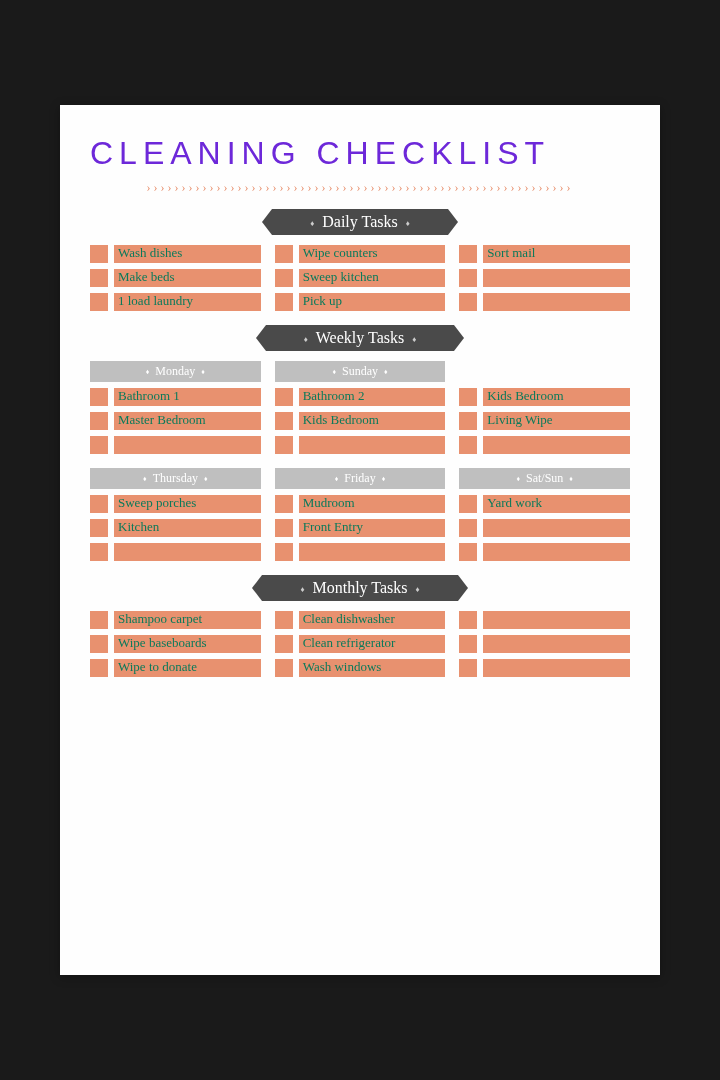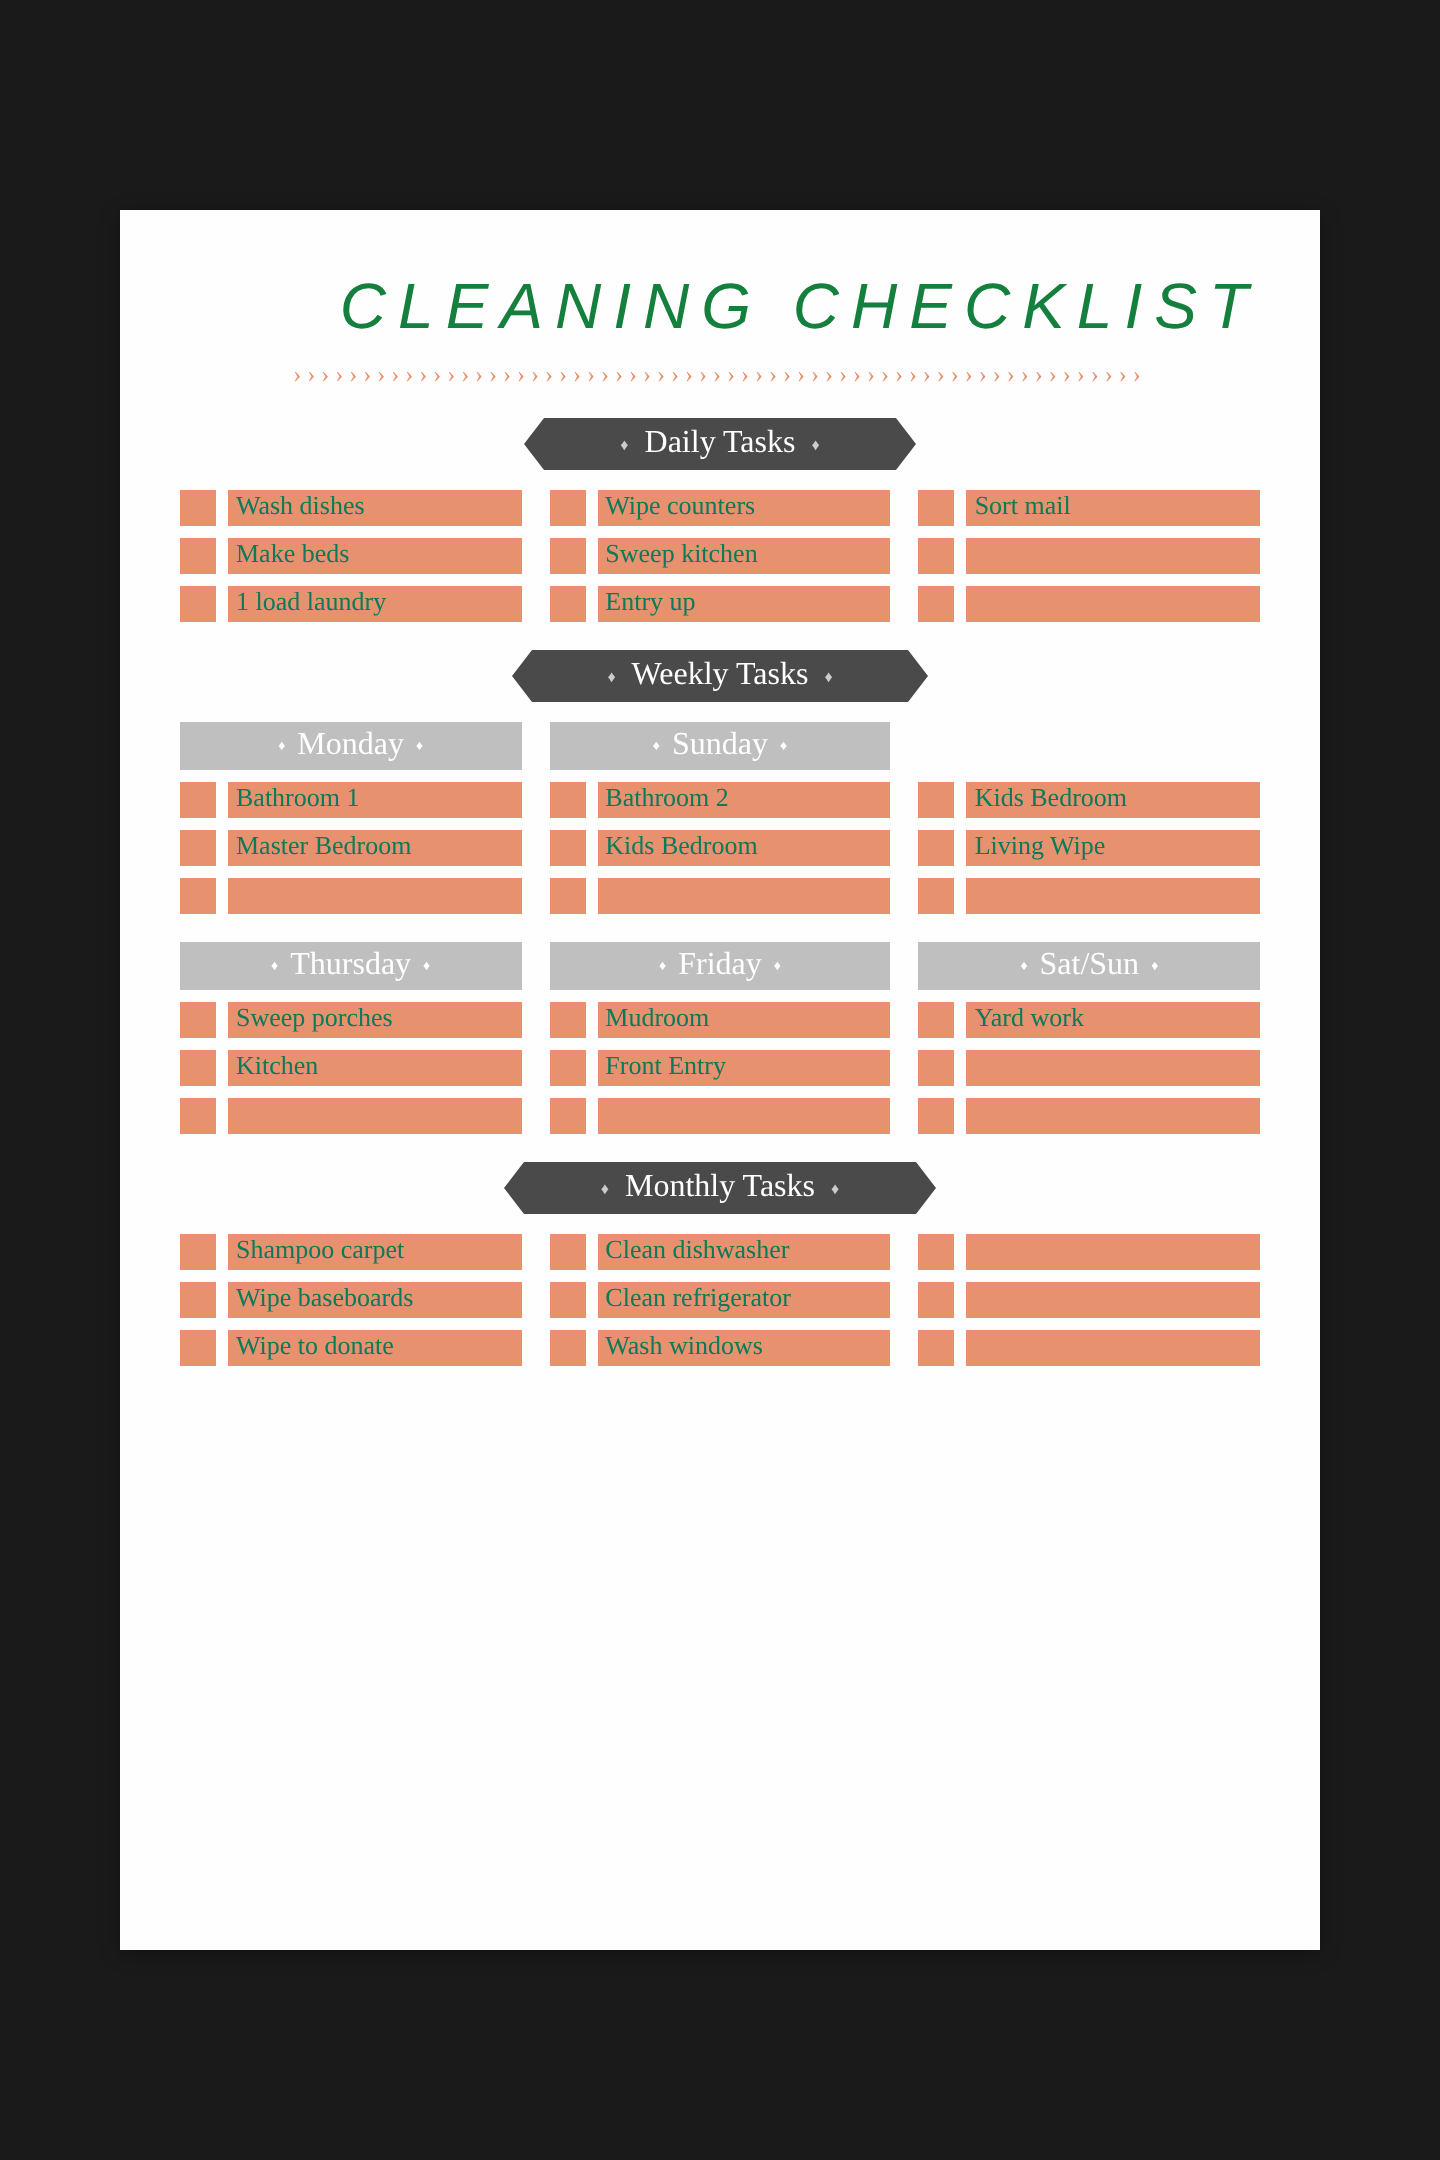--- a/index.html
+++ b/index.html
@@ -20,14 +20,13 @@
     box-shadow: 0 2px 10px rgba(0,0,0,0.3);
   }
   .title {
-    text-align: right;
+    text-align: left;
     font-family: 'Helvetica Neue', Arial, sans-serif;
     font-weight: 200;
     font-size: 32px;
     letter-spacing: 6px;
-    color: #15803d;
+    color: #6d28d9;
     margin-bottom: 8px;
-    font-style: italic;
   }
   .chevrons {
     text-align: center;

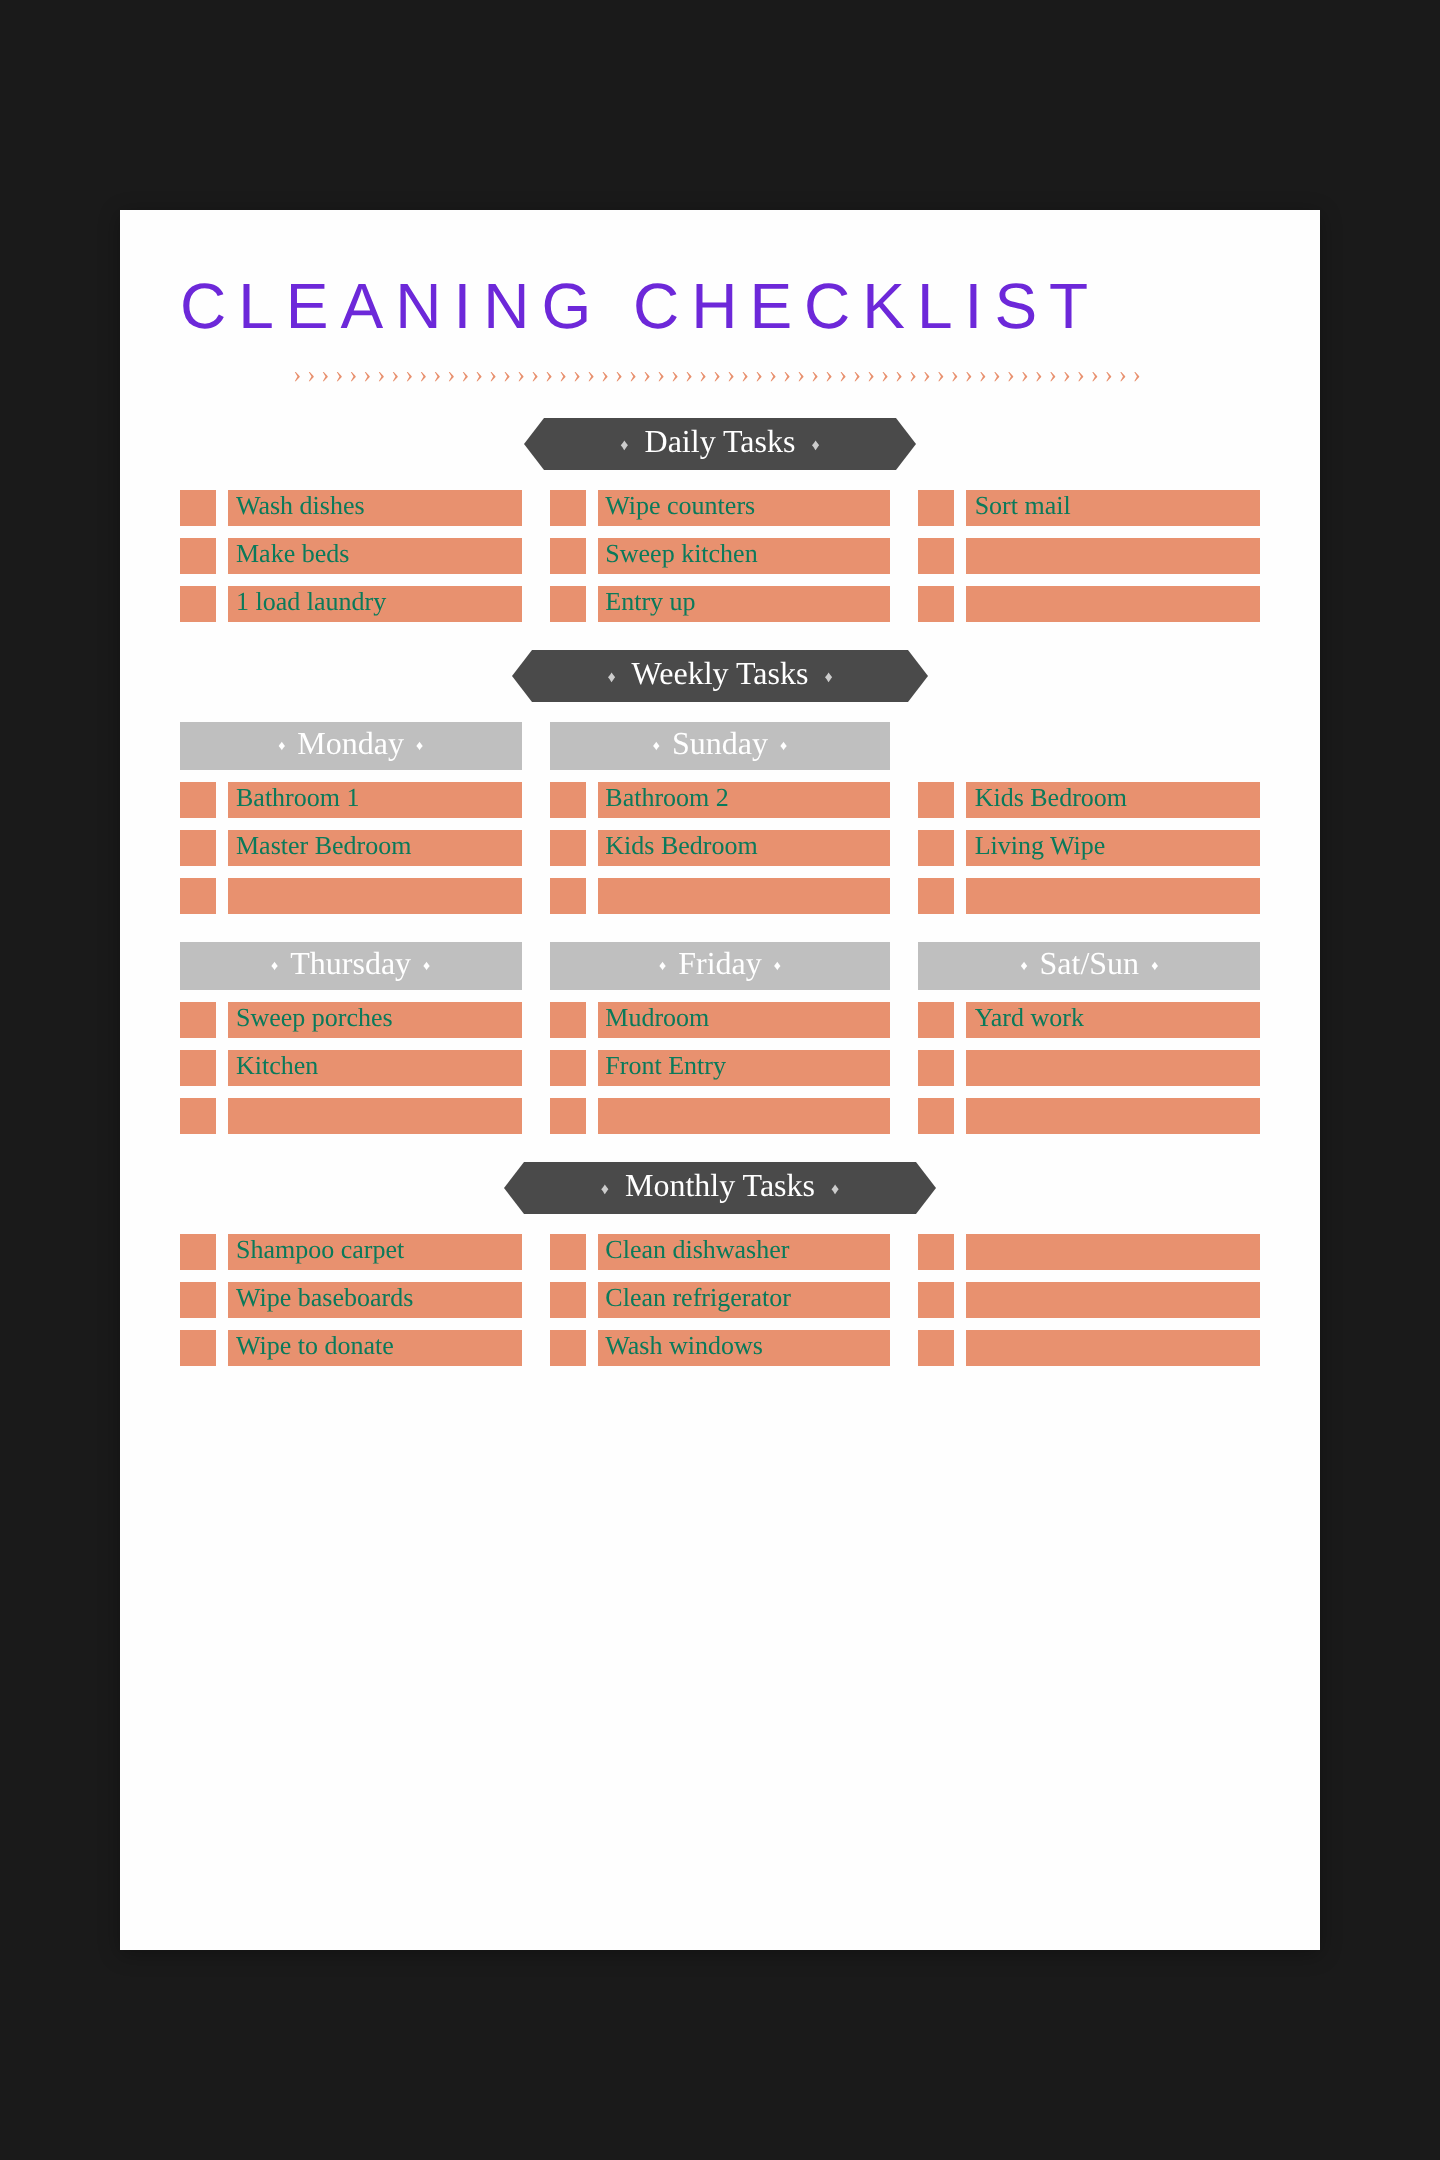--- a/index.html
+++ b/index.html
@@ -185,7 +185,7 @@
       <div class="row">
         <div class="box"></div>
         <div class="bar">
-          <span class="hand">Entry up</span>
+          <span class="hand">Pick up</span>
         </div>
       </div>
       <div class="row">

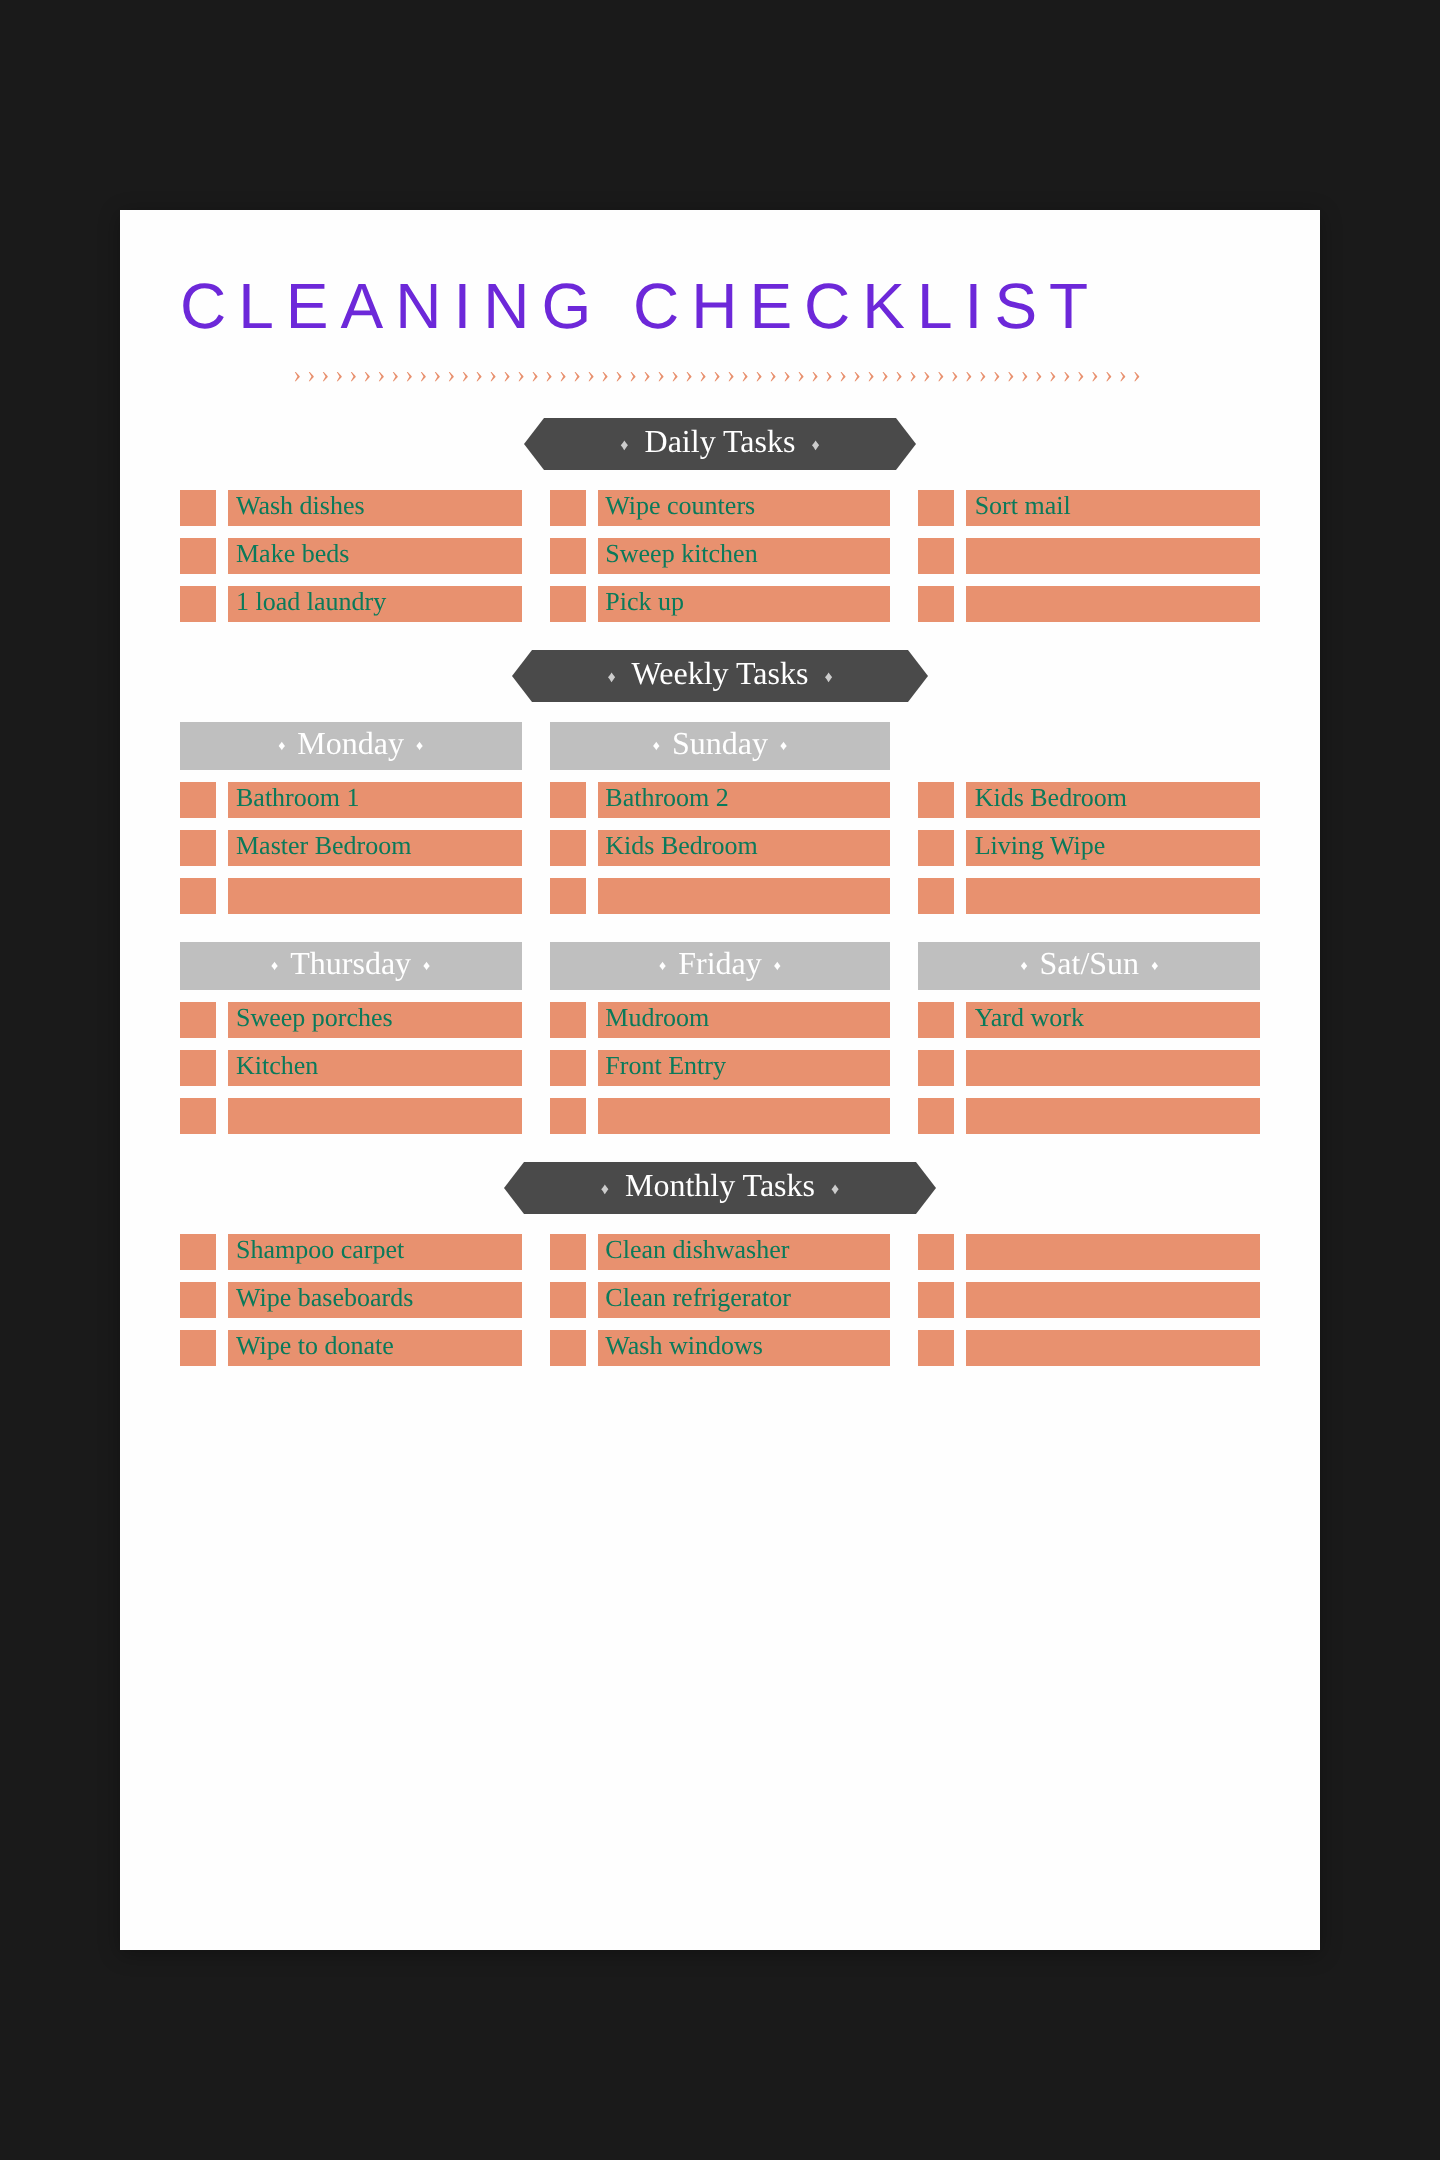--- a/index.html
+++ b/index.html
@@ -117,7 +117,7 @@
     background: #bfbfbf;
     color: #fff;
     font-family: Georgia, serif;
-    font-size: 16px;
+    font-size: 12px;
     text-align: center;
     padding: 3px 0;
     position: relative;

